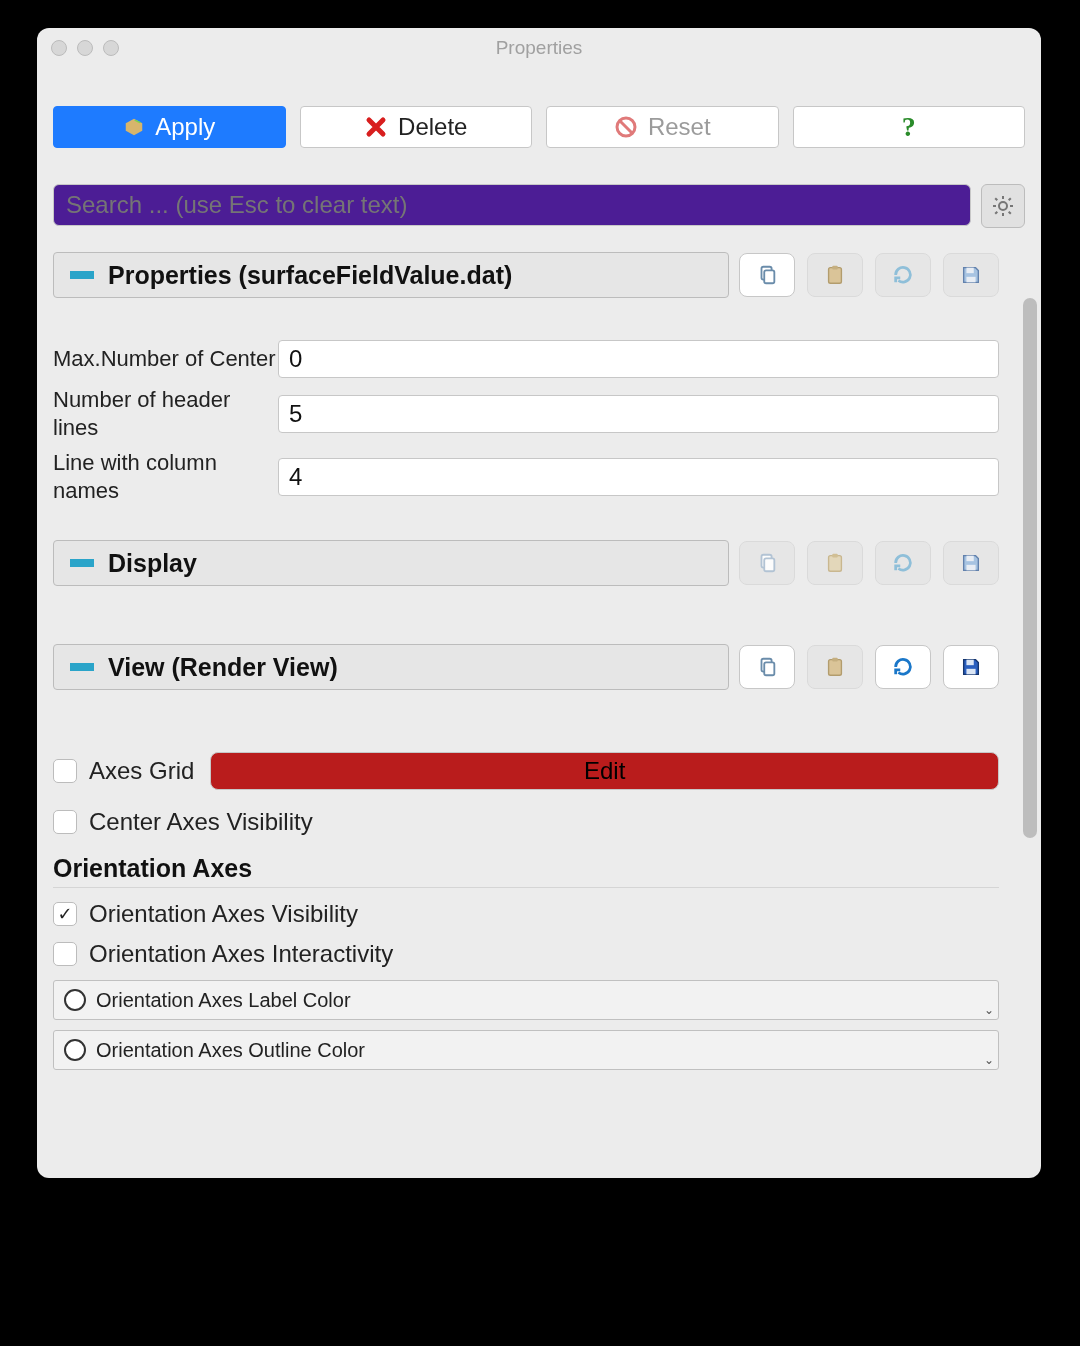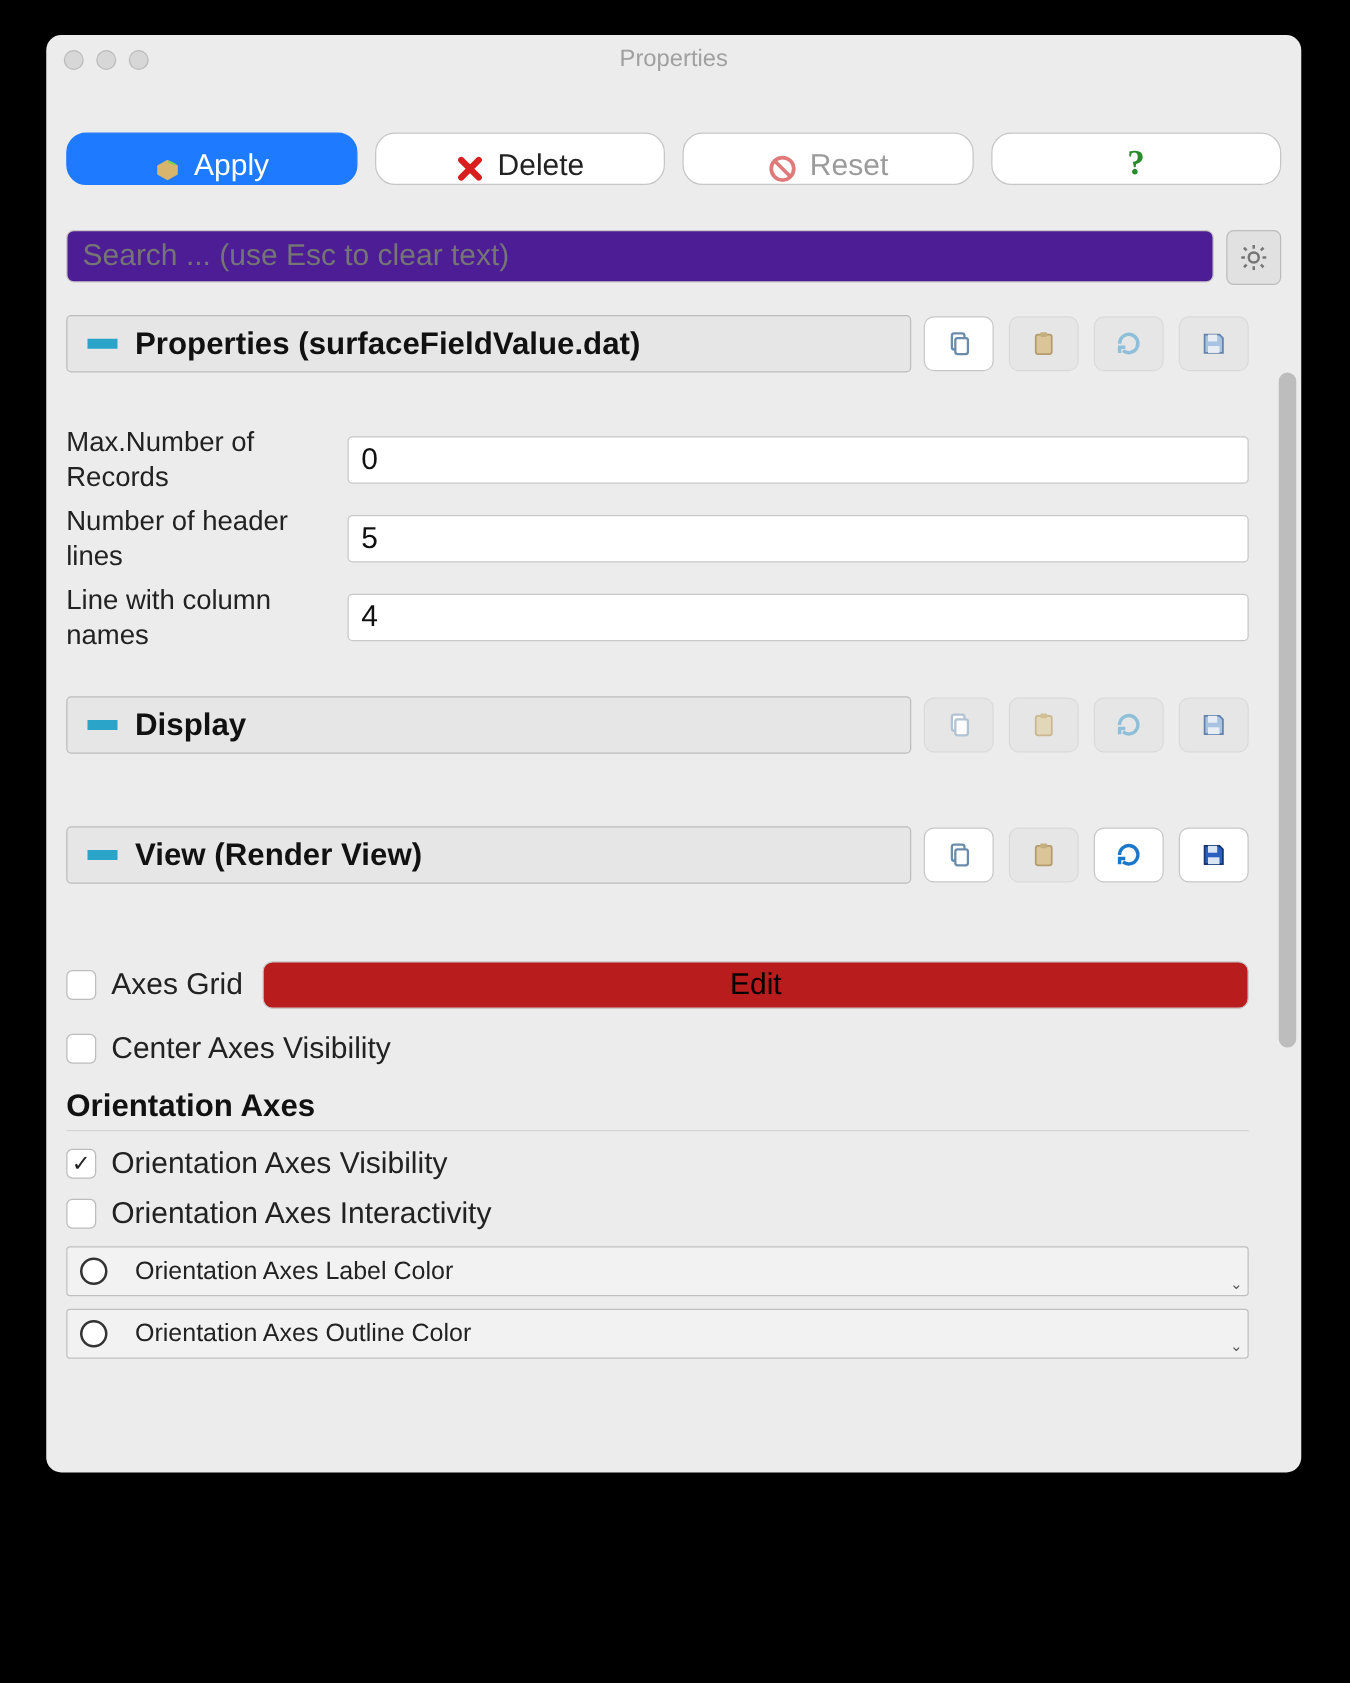--- a/index.html
+++ b/index.html
@@ -68,9 +68,9 @@
     height: 42px;
     background: #fff;
     border: 1px solid #c7c7c7;
-    border-radius: 16px;
-    display: flex;
-    align-items: flex-end;
+    border-radius: 4px;
+    display: flex;
+    align-items: center;
     justify-content: center;
     gap: 10px;
     font-size: 24px;

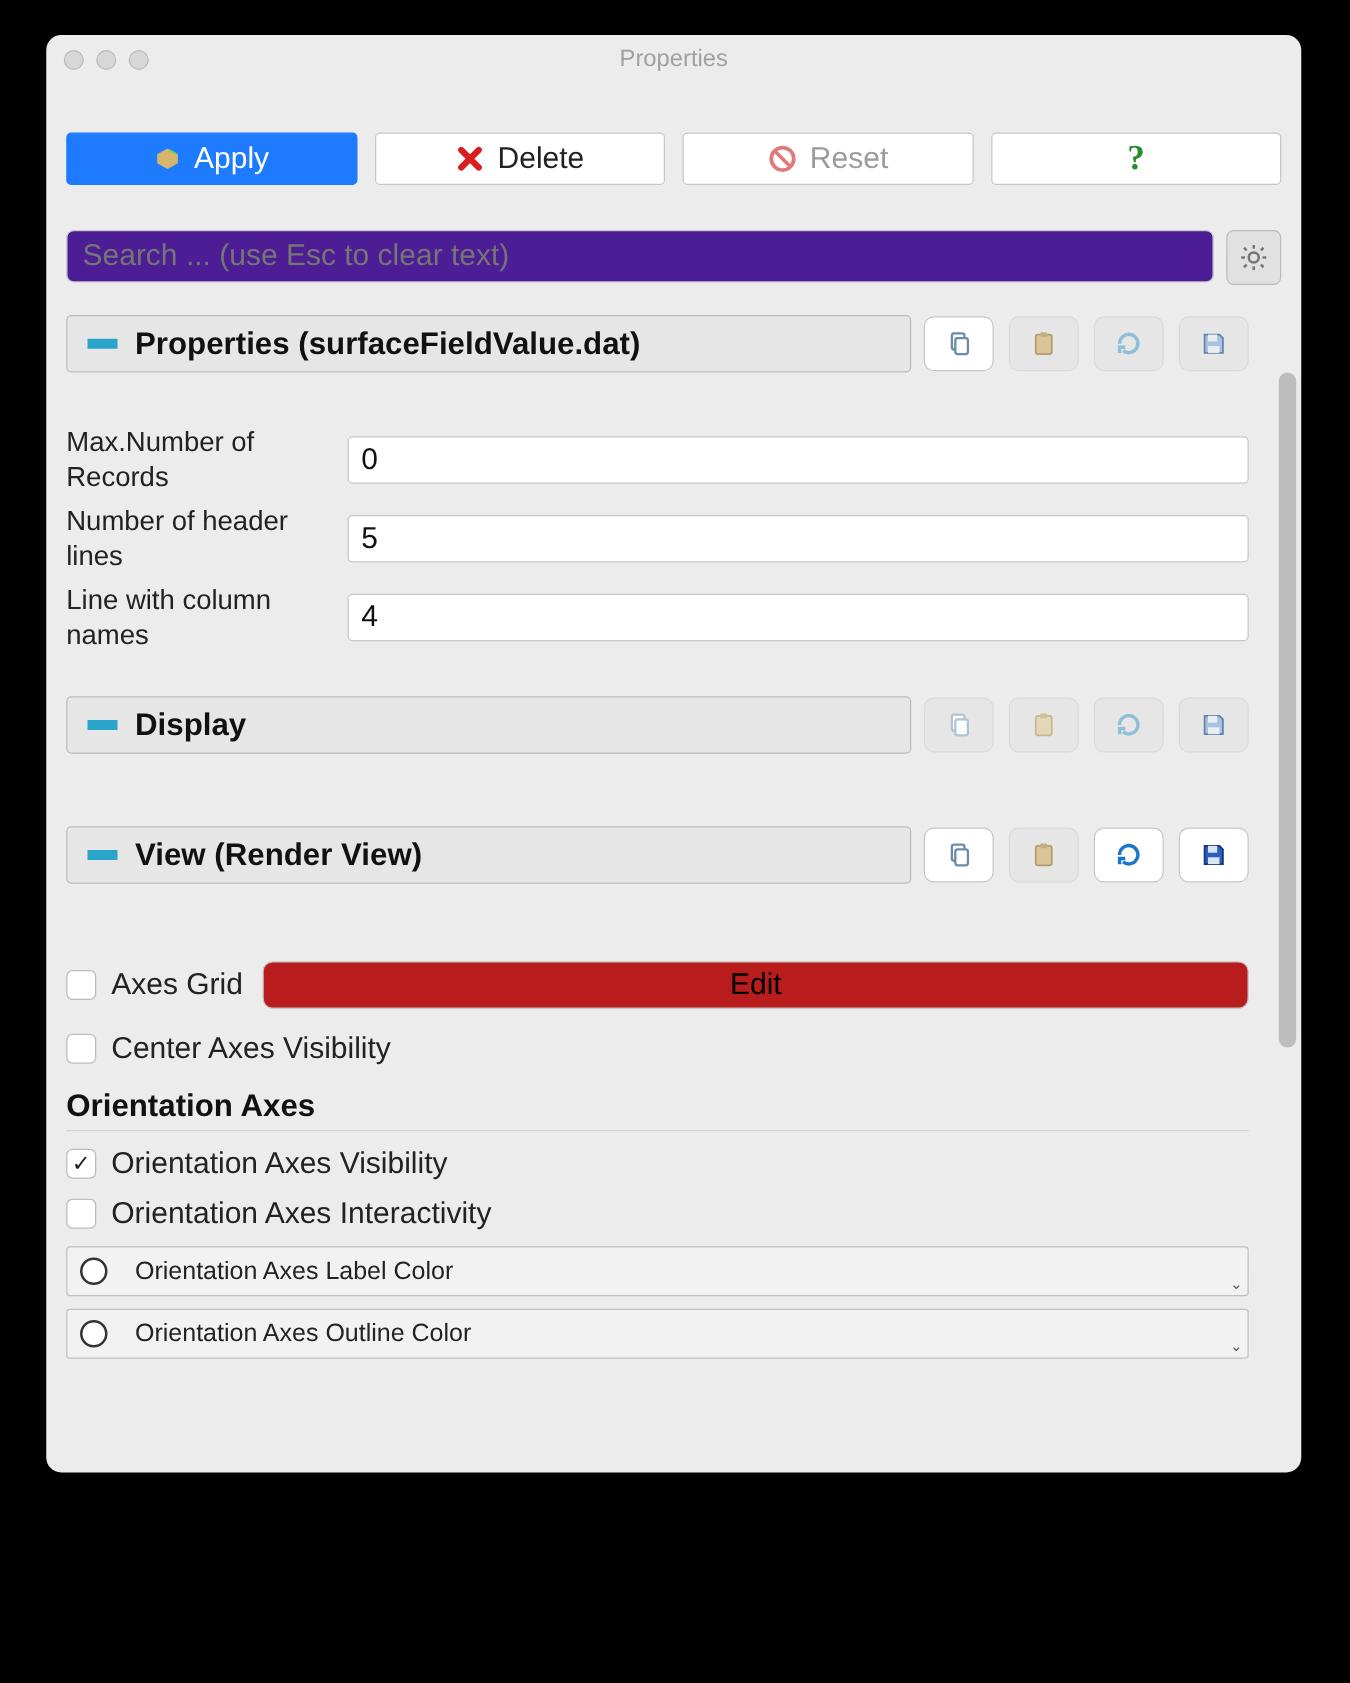--- a/index.html
+++ b/index.html
@@ -298,7 +298,7 @@
       <div style="height:24px"></div>
 
       <div class="form-row">
-        <div class="form-label">Max.Number of Records</div>
+        <div class="form-label">Max.Number of Center</div>
         <input class="form-input" value="0" style="">
       </div>
       <div class="form-row">

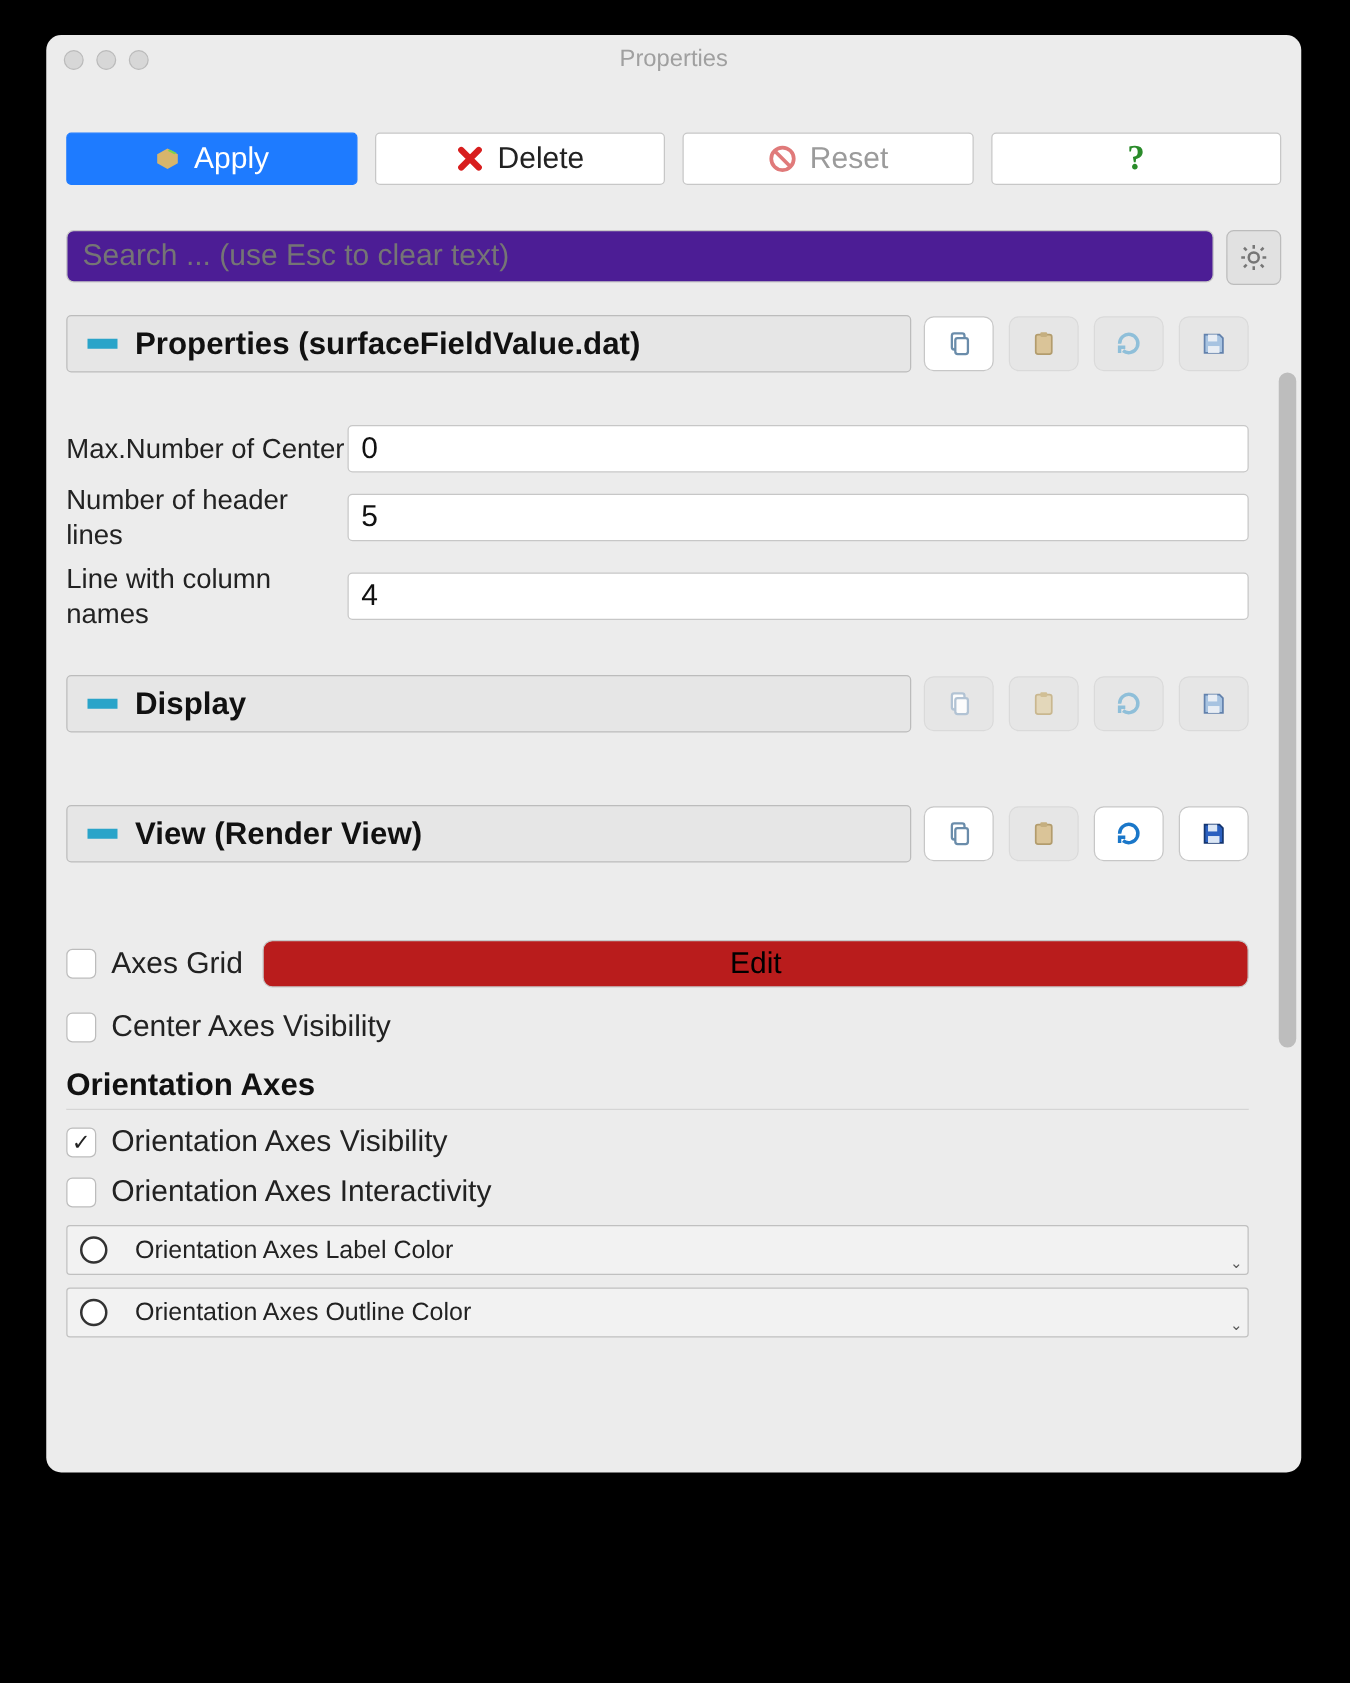--- a/index.html
+++ b/index.html
@@ -171,7 +171,7 @@
   }
   .subheading { font-size: 25px; font-weight:bold; color:#111; margin: 18px 0 6px 0; padding-bottom:4px; border-bottom:1px solid #d5d5d5;}
   .color-combo {
-    display:flex; align-items:center; gap:22px;
+    display:flex; align-items:center; gap:10px;
     height: 40px; background:#f2f2f2; border:1px solid #c0c0c0; border-radius:3px;
     padding: 0 10px; margin: 10px 0; position:relative; cursor:pointer;
   }

